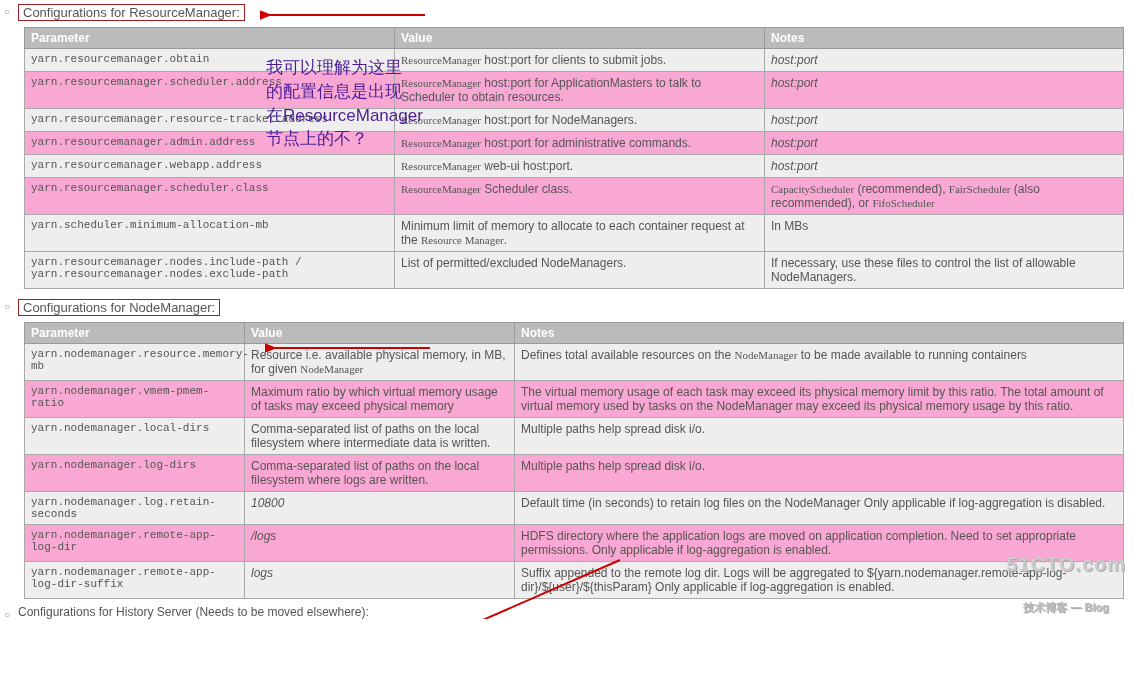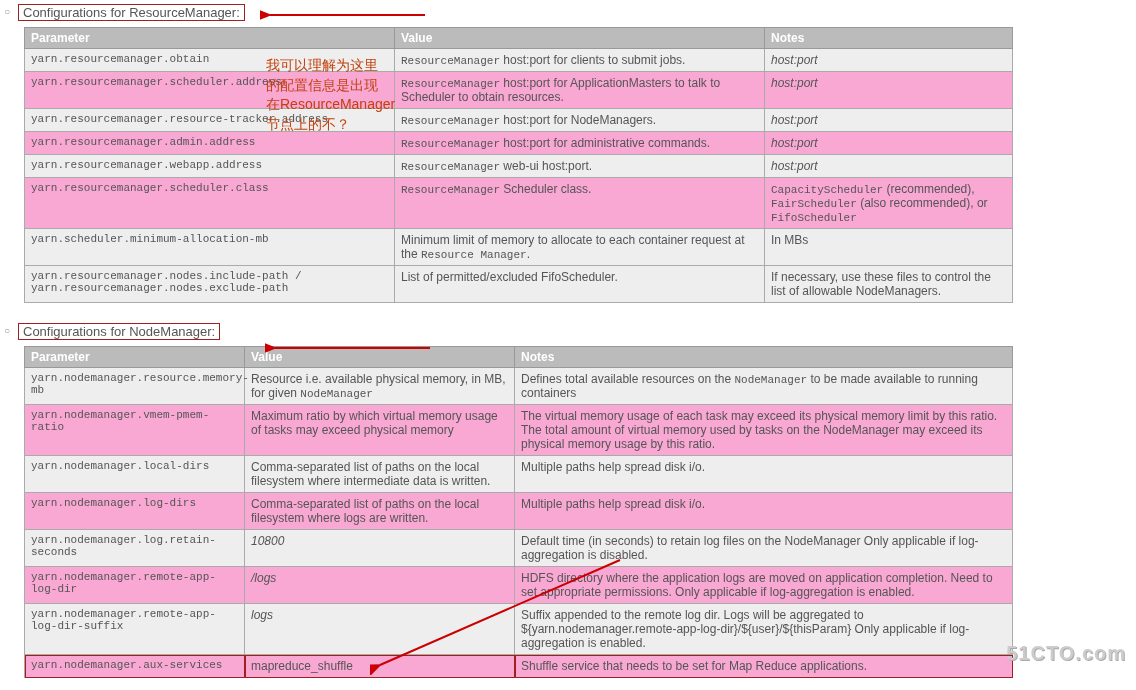--- a/index.html
+++ b/index.html
@@ -30,8 +30,8 @@
   }
   table {
     border-collapse: collapse;
-    margin: 2px 0 16px 24px;
-    width: 989px;
+    margin: 2px 0 6px 24px;
+    width: 1100px;
     table-layout: fixed;
   }
   th {

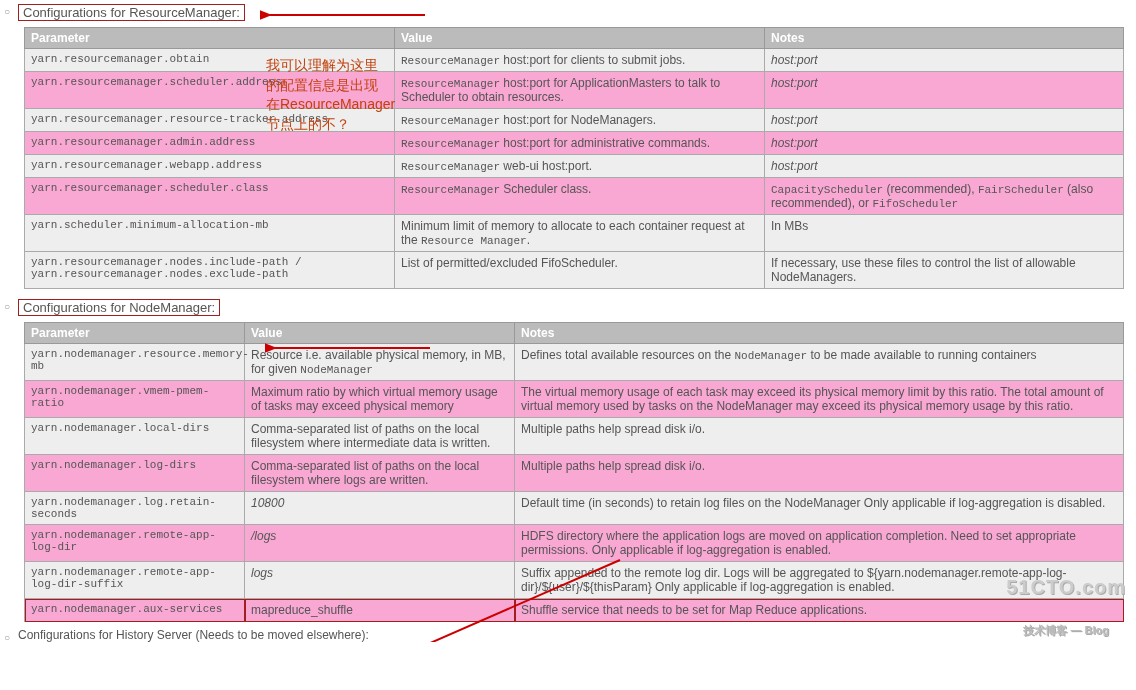--- a/index.html
+++ b/index.html
@@ -65,8 +65,8 @@
   .row-highlight td { outline: 1px solid #a02020; outline-offset: -1px; }
   .chinese-note {
     position: absolute;
-    color: #c2410c;
-    font-size: 14px;
+    color: #4c1d95;
+    font-size: 17px;
     font-family: SimSun, "Microsoft YaHei", sans-serif;
     line-height: 1.4;
     z-index: 10;

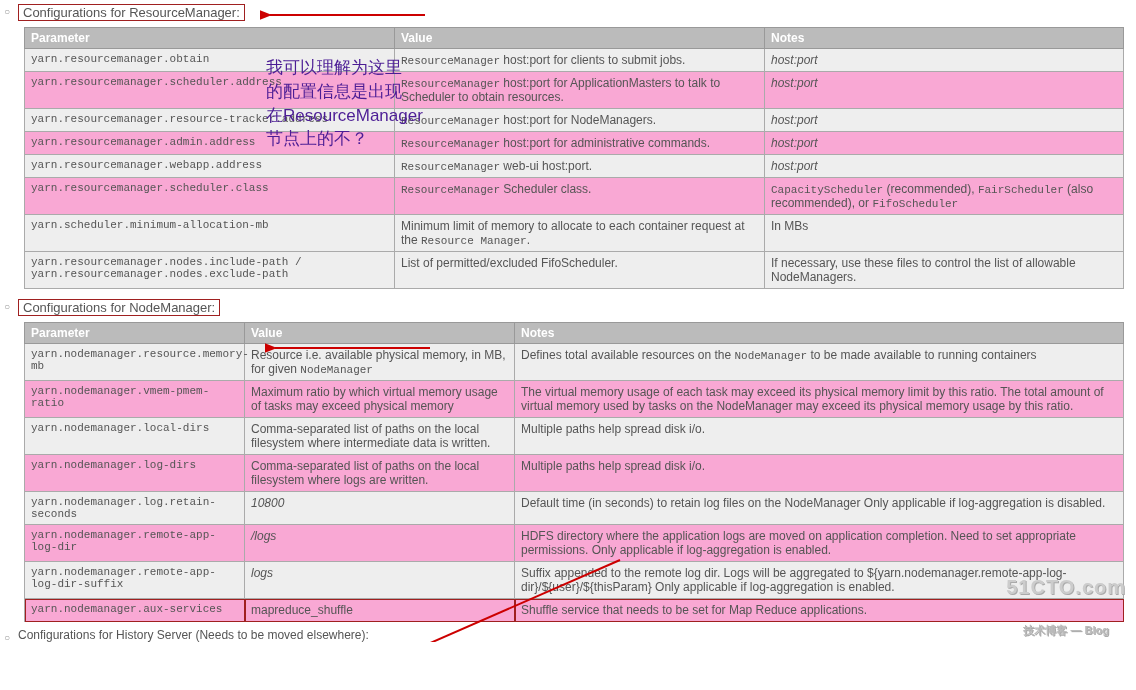--- a/index.html
+++ b/index.html
@@ -58,7 +58,7 @@
     color: #555;
   }
   code.mono {
-    font-family: Liberation Mono, monospace;
+    font-family: Liberation Serif, serif;
     font-size: 11px;
   }
   .italic { font-style: italic; }

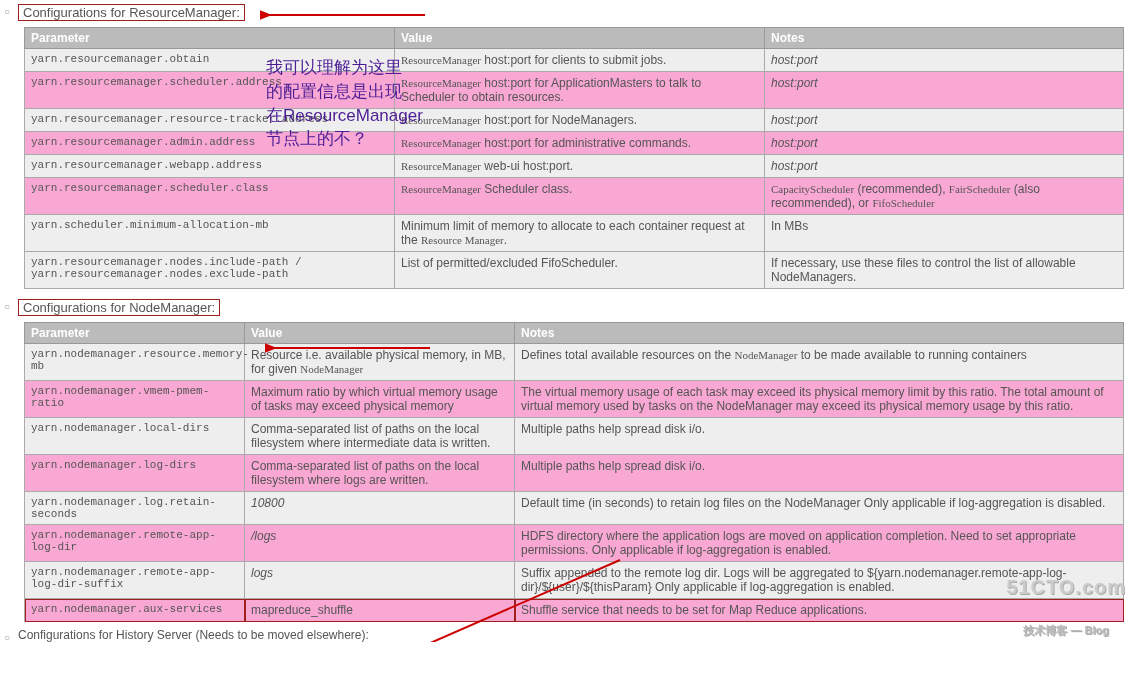--- a/index.html
+++ b/index.html
@@ -162,7 +162,7 @@
       </tr>
       <tr class="odd">
         <td class="mono">yarn.resourcemanager.nodes.include-path / yarn.resourcemanager.nodes.exclude-path</td>
-        <td>List of permitted/excluded FifoScheduler.</td>
+        <td>List of permitted/excluded NodeManagers.</td>
         <td>If necessary, use these files to control the list of allowable NodeManagers.</td>
       </tr>
     </tbody>

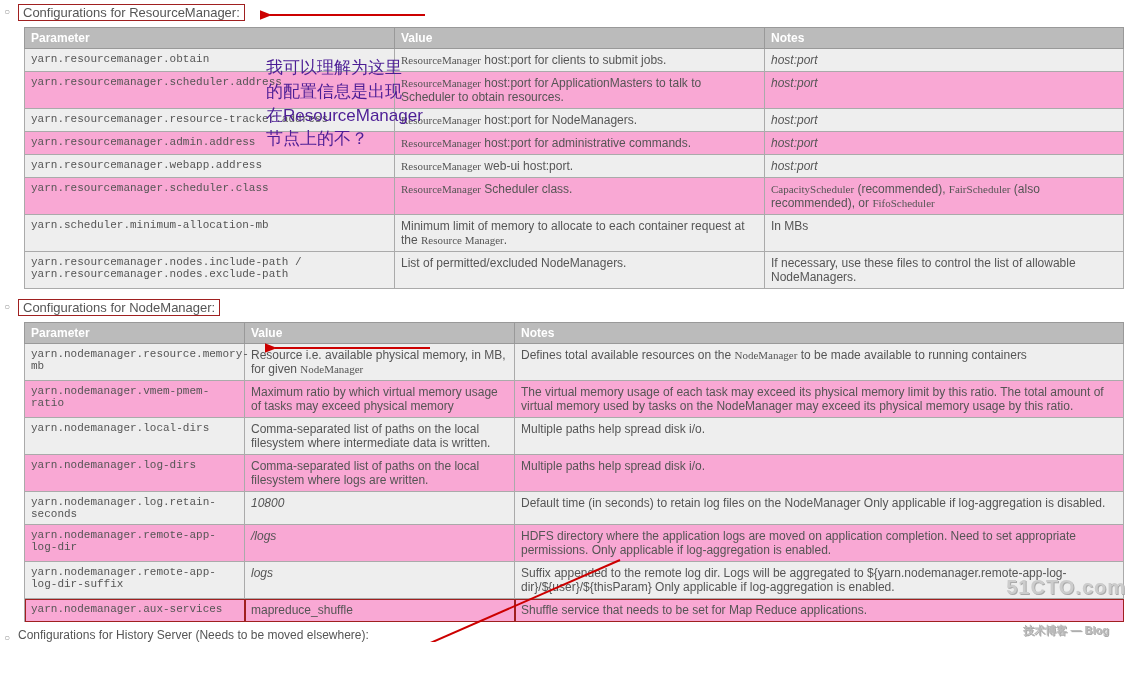--- a/index.html
+++ b/index.html
@@ -222,11 +222,6 @@
         <td><span class="italic">logs</span></td>
         <td>Suffix appended to the remote log dir. Logs will be aggregated to ${yarn.nodemanager.remote-app-log-dir}/${user}/${thisParam} Only applicable if log-aggregation is enabled.</td>
       </tr>
-      <tr class="even row-highlight">
-        <td class="mono">yarn.nodemanager.aux-services</td>
-        <td>mapreduce_shuffle</td>
-        <td>Shuffle service that needs to be set for Map Reduce applications.</td>
-      </tr>
     </tbody>
 </table>
 

